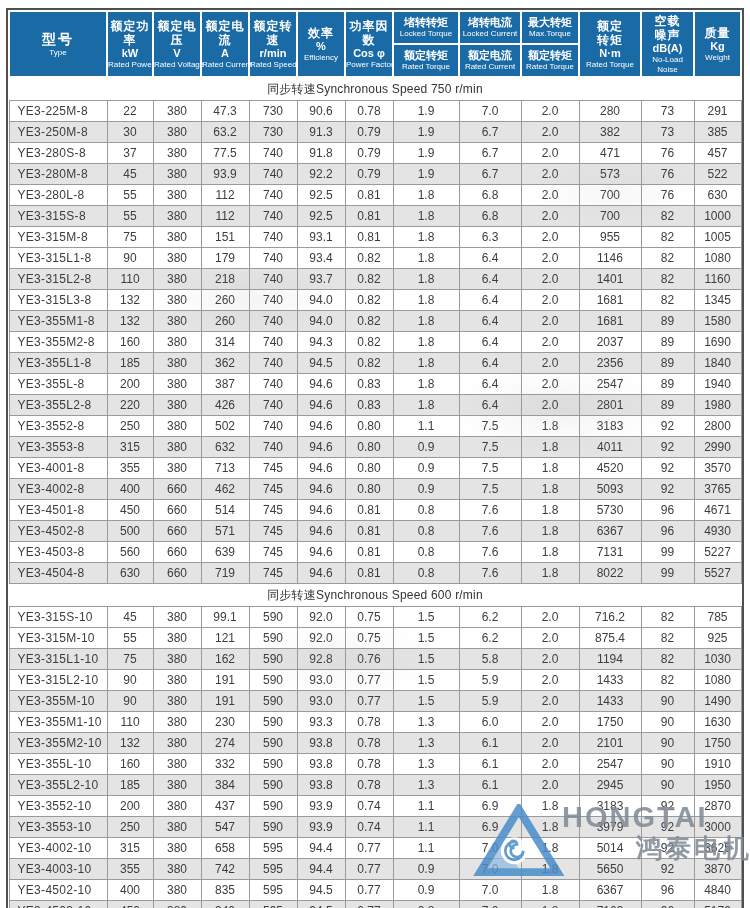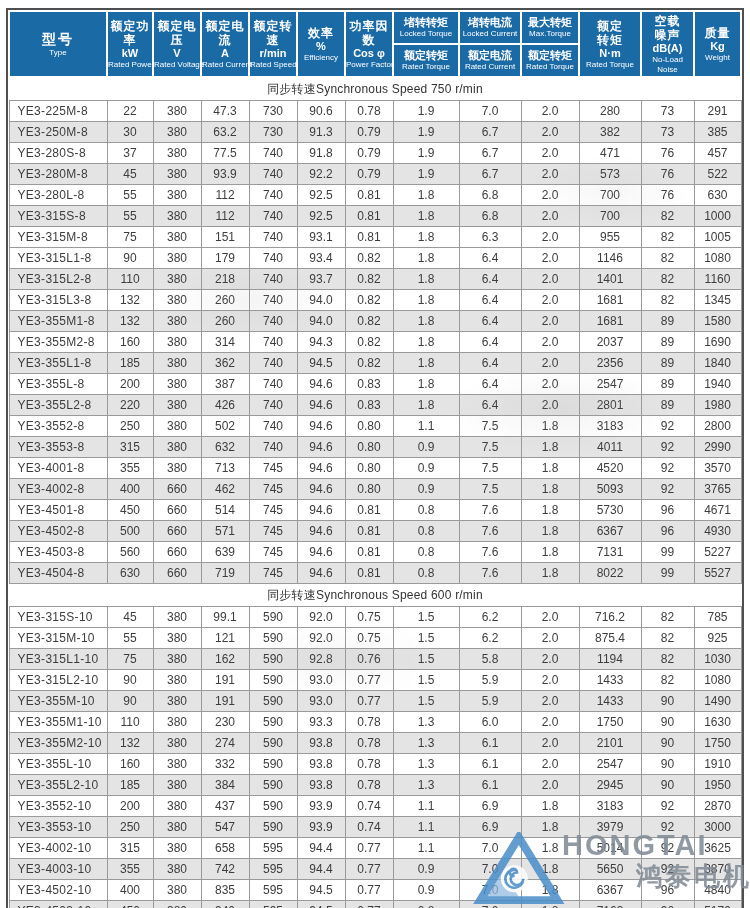--- a/index.html
+++ b/index.html
@@ -73,7 +73,7 @@
   
   .watermark{
     position:absolute;
-    left:402px;top:830px;
+    left:402px;top:802px;
     width:348px;height:76px;
     pointer-events:none;
     z-index:5;

